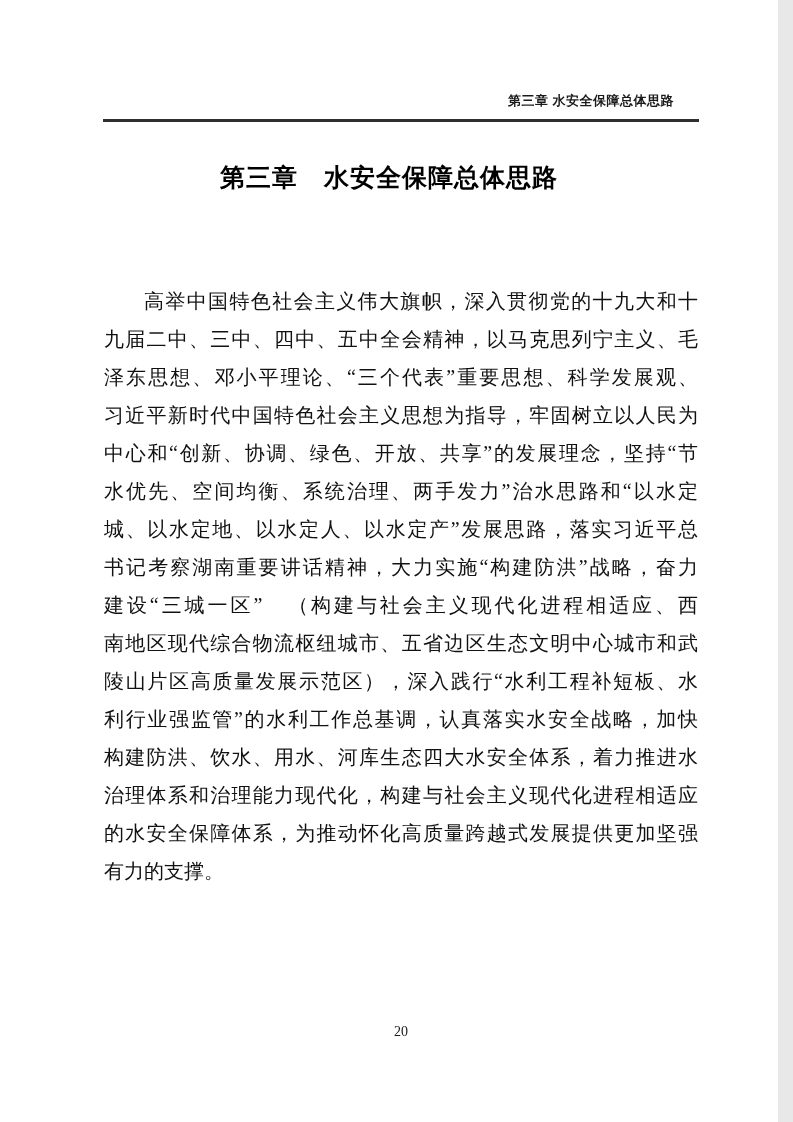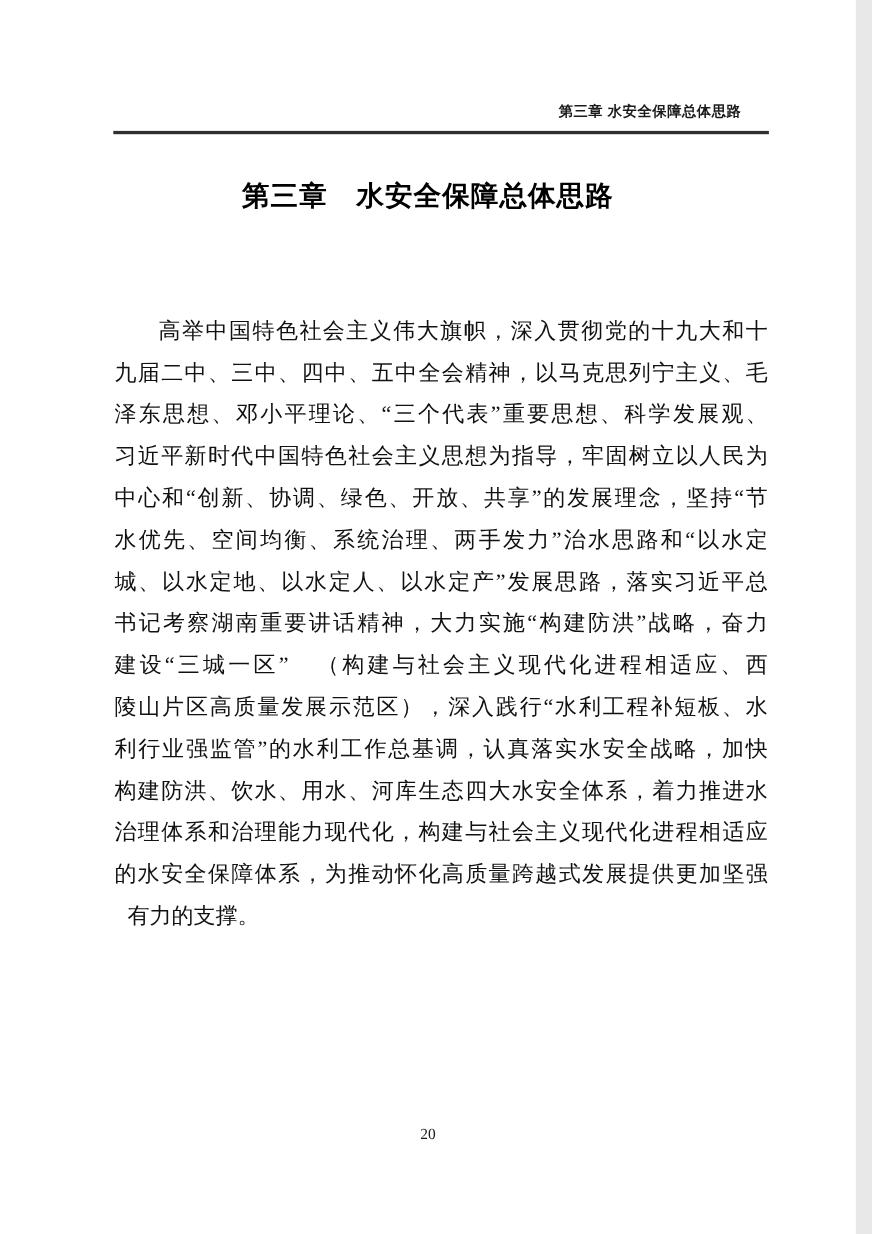--- a/index.html
+++ b/index.html
@@ -118,6 +118,7 @@
     <div class="line">城、以水定地、以水定人、以水定产”发展思路，落实习近平总</div>
     <div class="line">书记考察湖南重要讲话精神，大力实施“构建防洪”战略，奋力</div>
     <div class="line">建设“三城一区”　（构建与社会主义现代化进程相适应、西</div>
+    <div class="line">南地区现代综合物流枢纽城市、五省边区生态文明中心城市和武</div>
     <div class="line">陵山片区高质量发展示范区），深入践行“水利工程补短板、水</div>
     <div class="line">利行业强监管”的水利工作总基调，认真落实水安全战略，加快</div>
     <div class="line">构建防洪、饮水、用水、河库生态四大水安全体系，着力推进水</div>

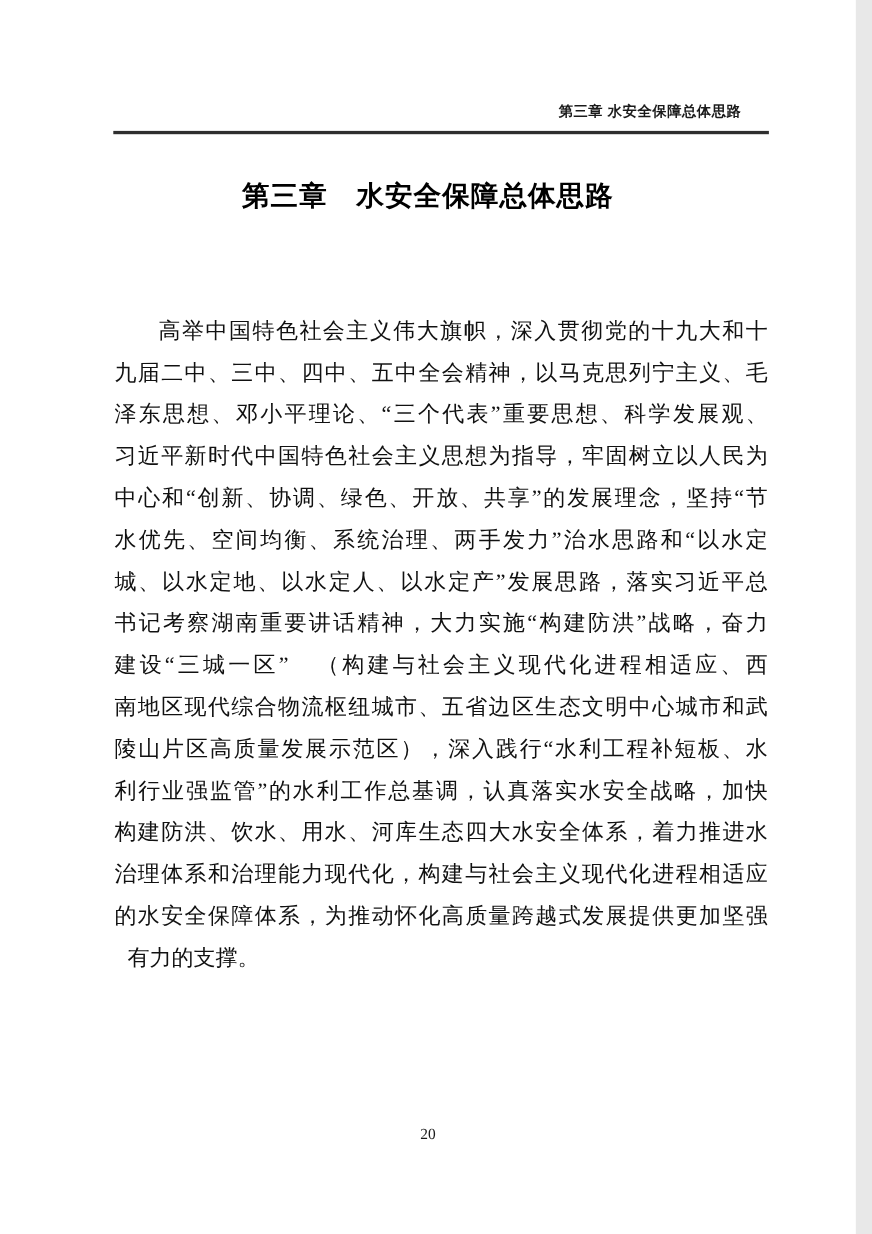--- a/index.html
+++ b/index.html
@@ -83,7 +83,6 @@
   }
   .body-block .line.last {
     text-align-last: left;
-    margin-left: 12px;
   }
   .page-number {
     position: absolute;

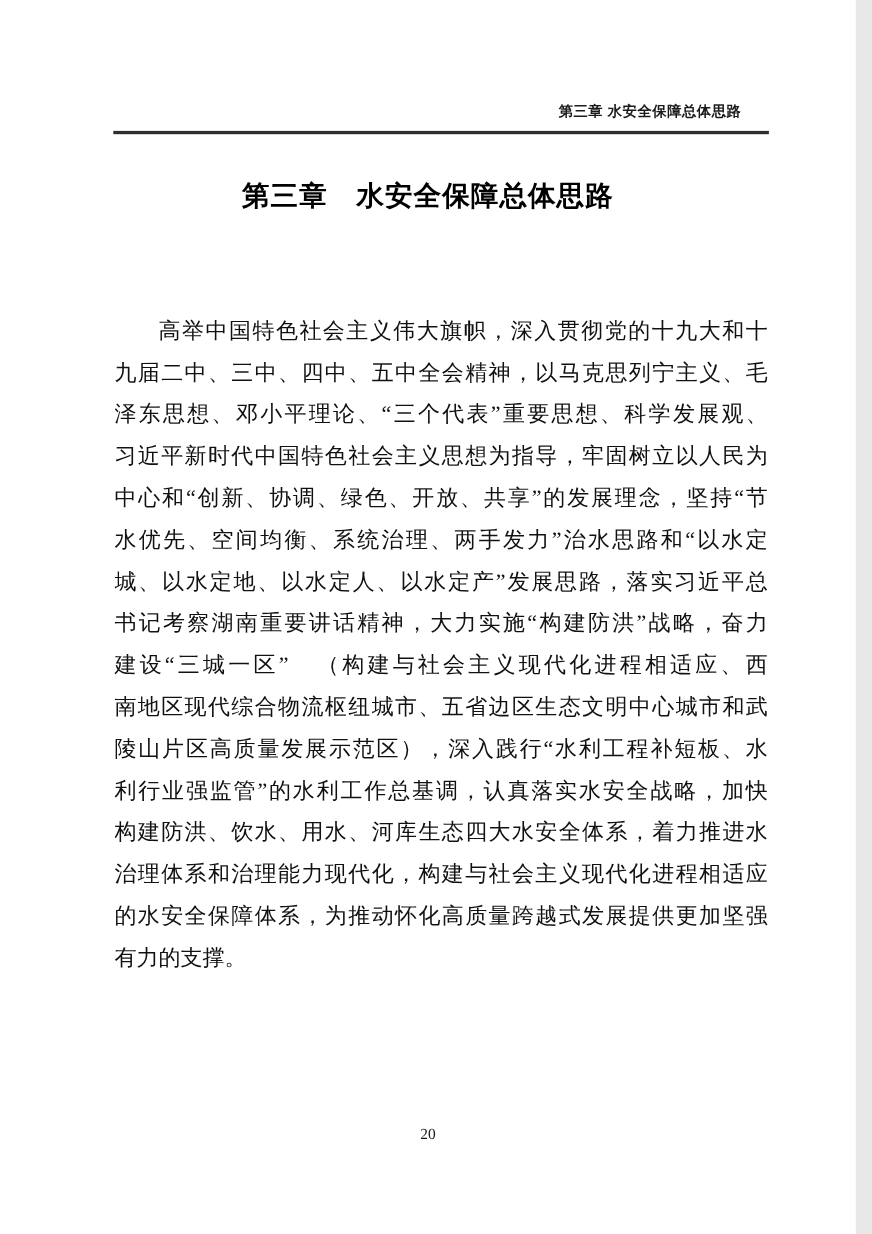--- a/index.html
+++ b/index.html
@@ -93,6 +93,7 @@
     font-family: "Liberation Serif", serif;
     font-size: 14px;
     color: #1a1a1a;
+    padding-left: 12px;
   }
 </style>
 </head>

